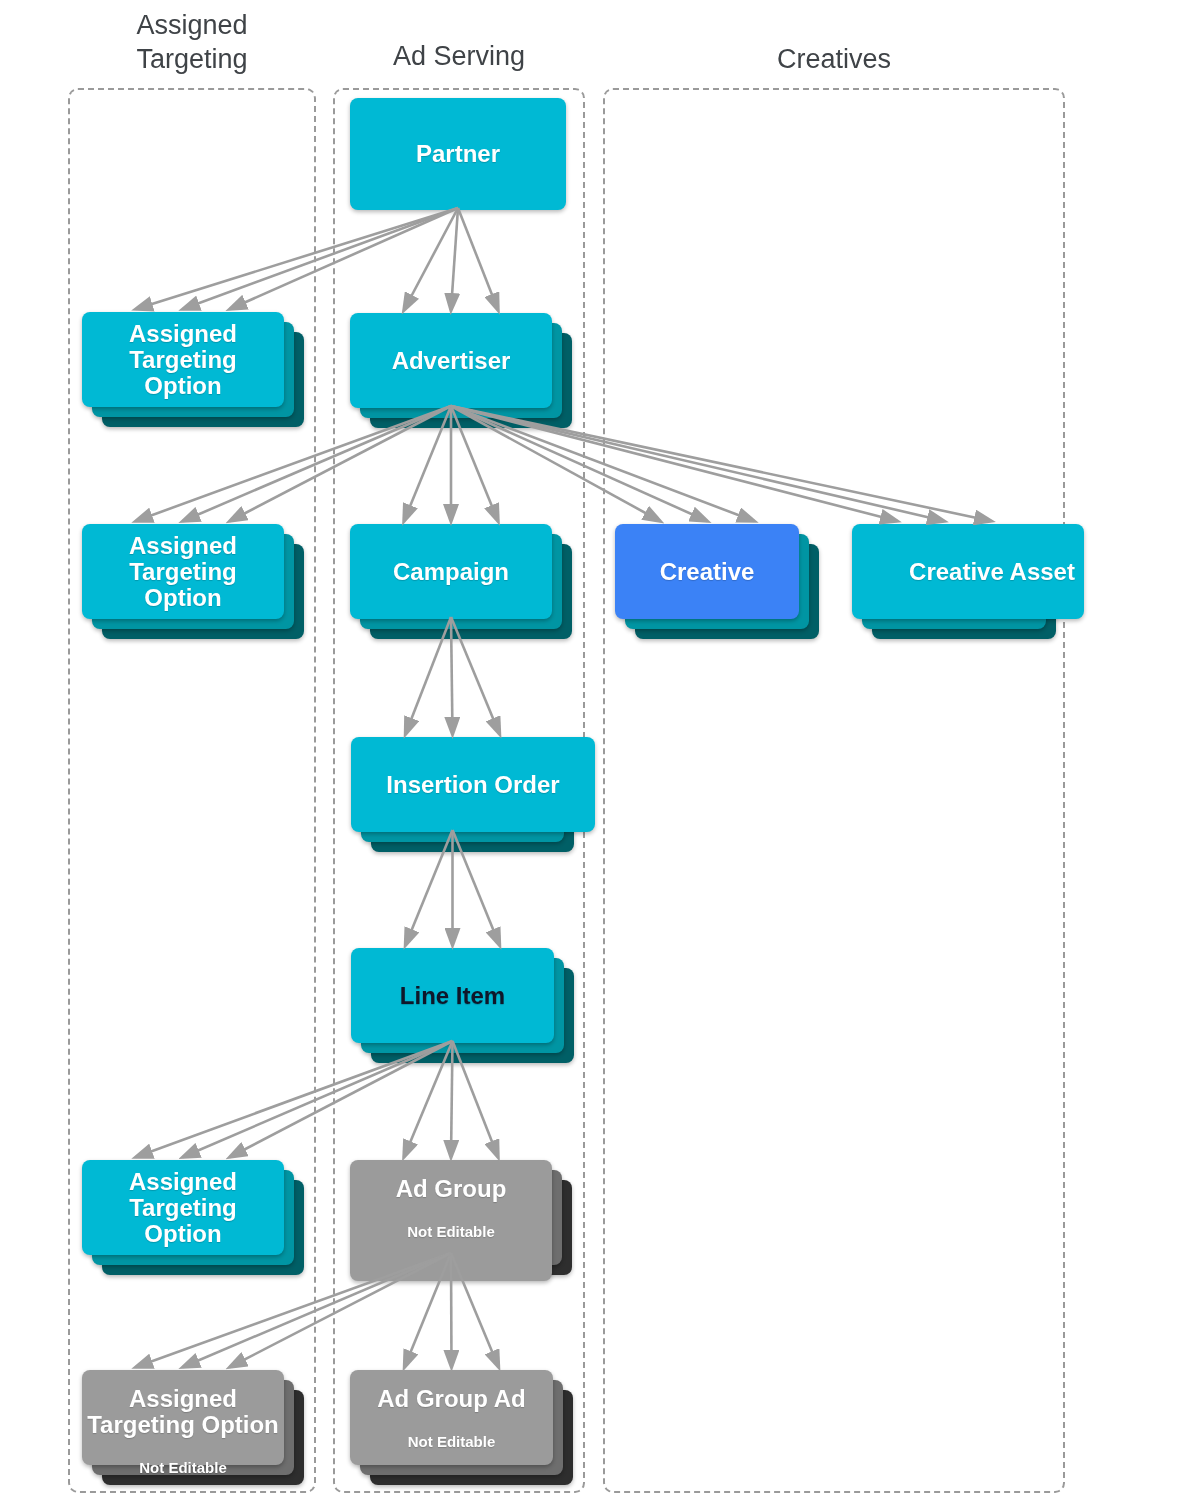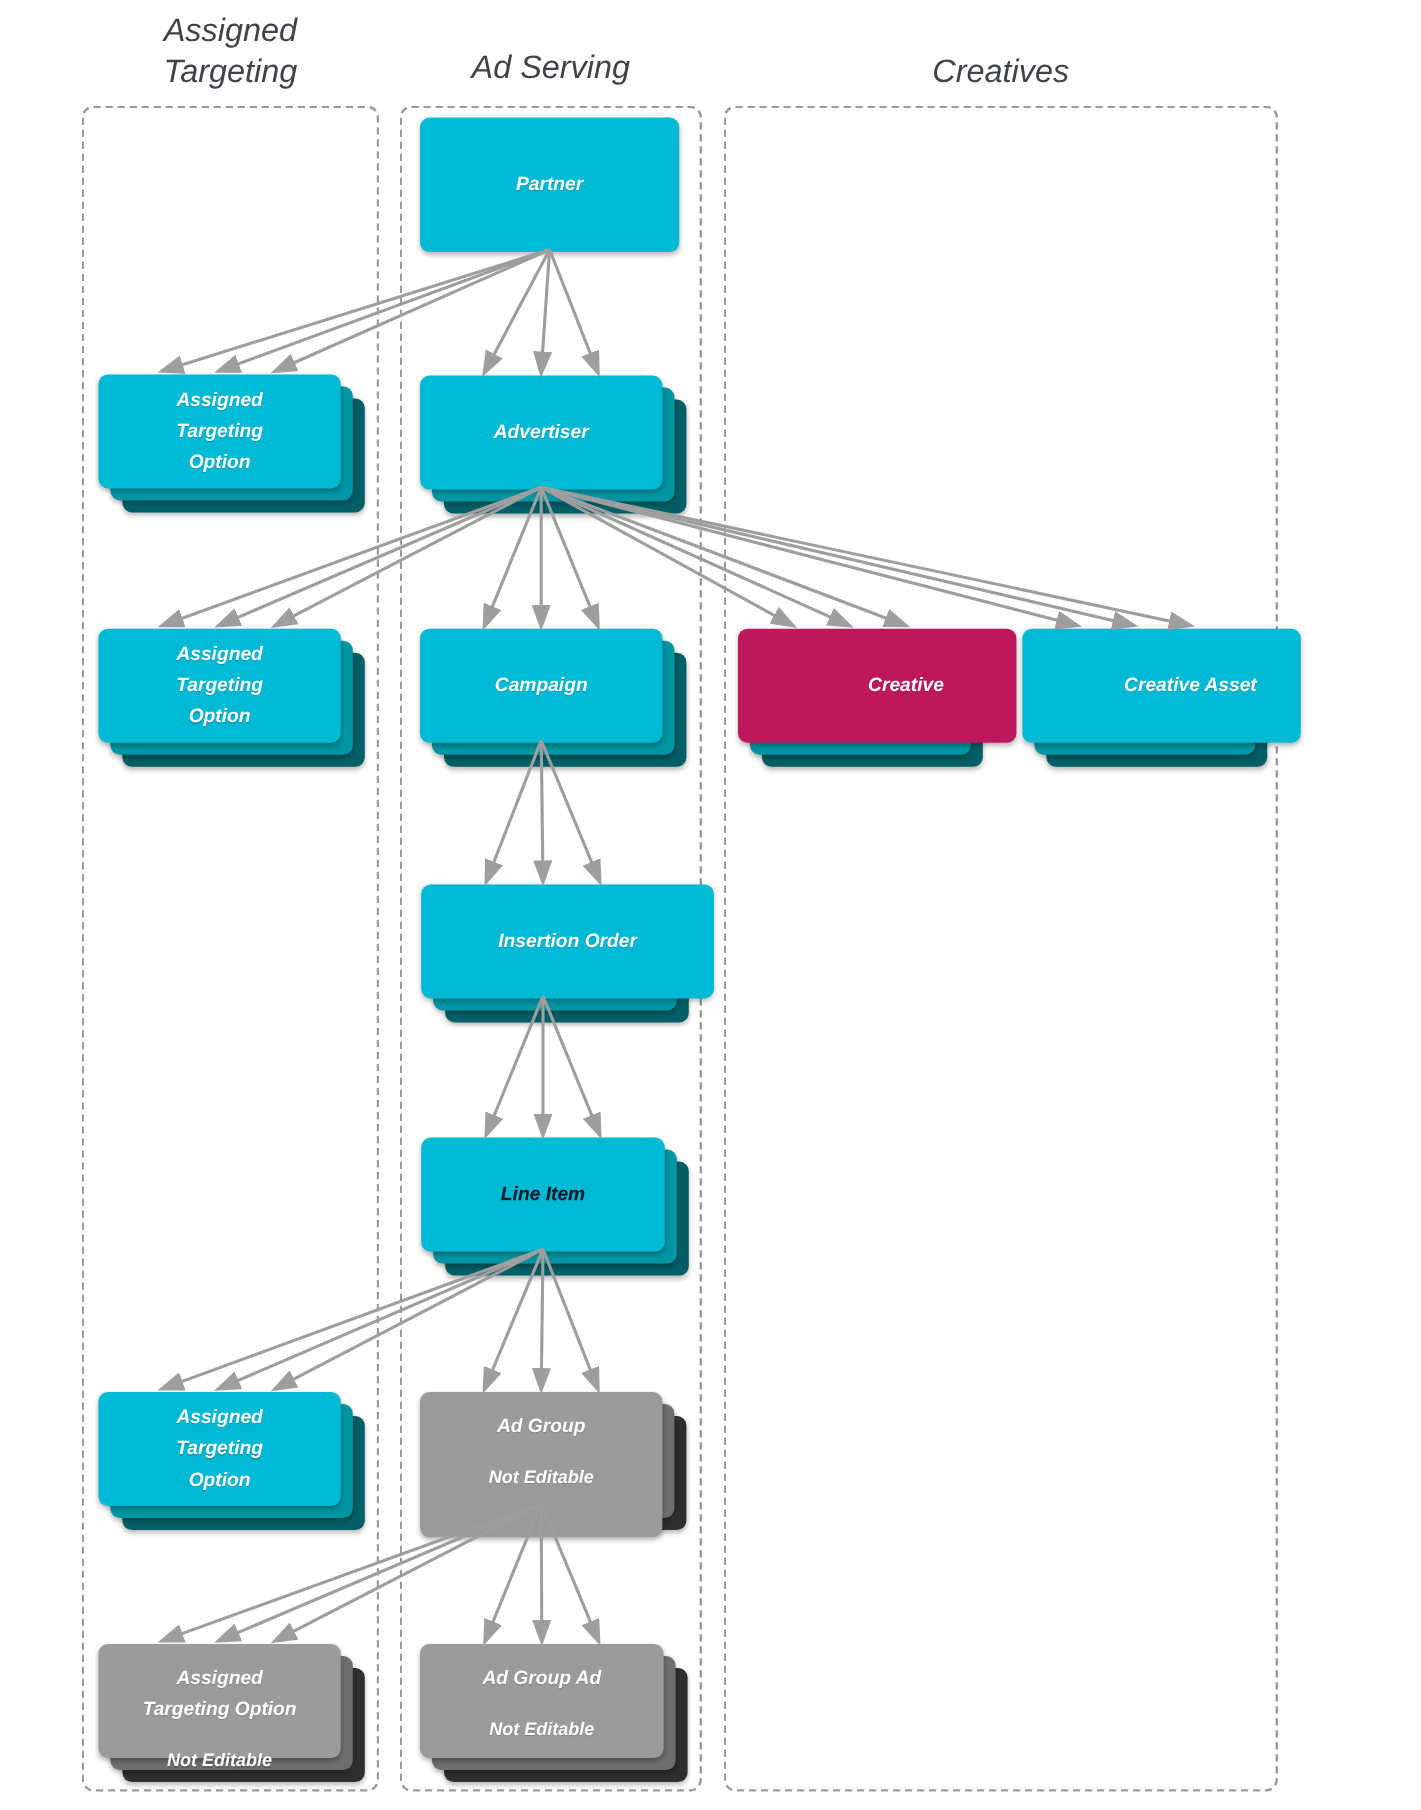--- a/index.html
+++ b/index.html
@@ -5,7 +5,7 @@
   html,body{margin:0;padding:0;background:#ffffff;}
   body{width:1184px;height:1508px;position:relative;overflow:hidden;
        font-family:"Liberation Sans", sans-serif;}
-  .canvas{position:absolute;left:0;top:0;width:1184px;height:1508px;font-style:italic;}
+  .canvas{position:absolute;left:0;top:0;width:1184px;height:1508px;}
 
   .col-header{position:absolute;text-align:center;white-space:pre-line;
               font-size:27px;line-height:34px;color:#3f4347;font-weight:400;}

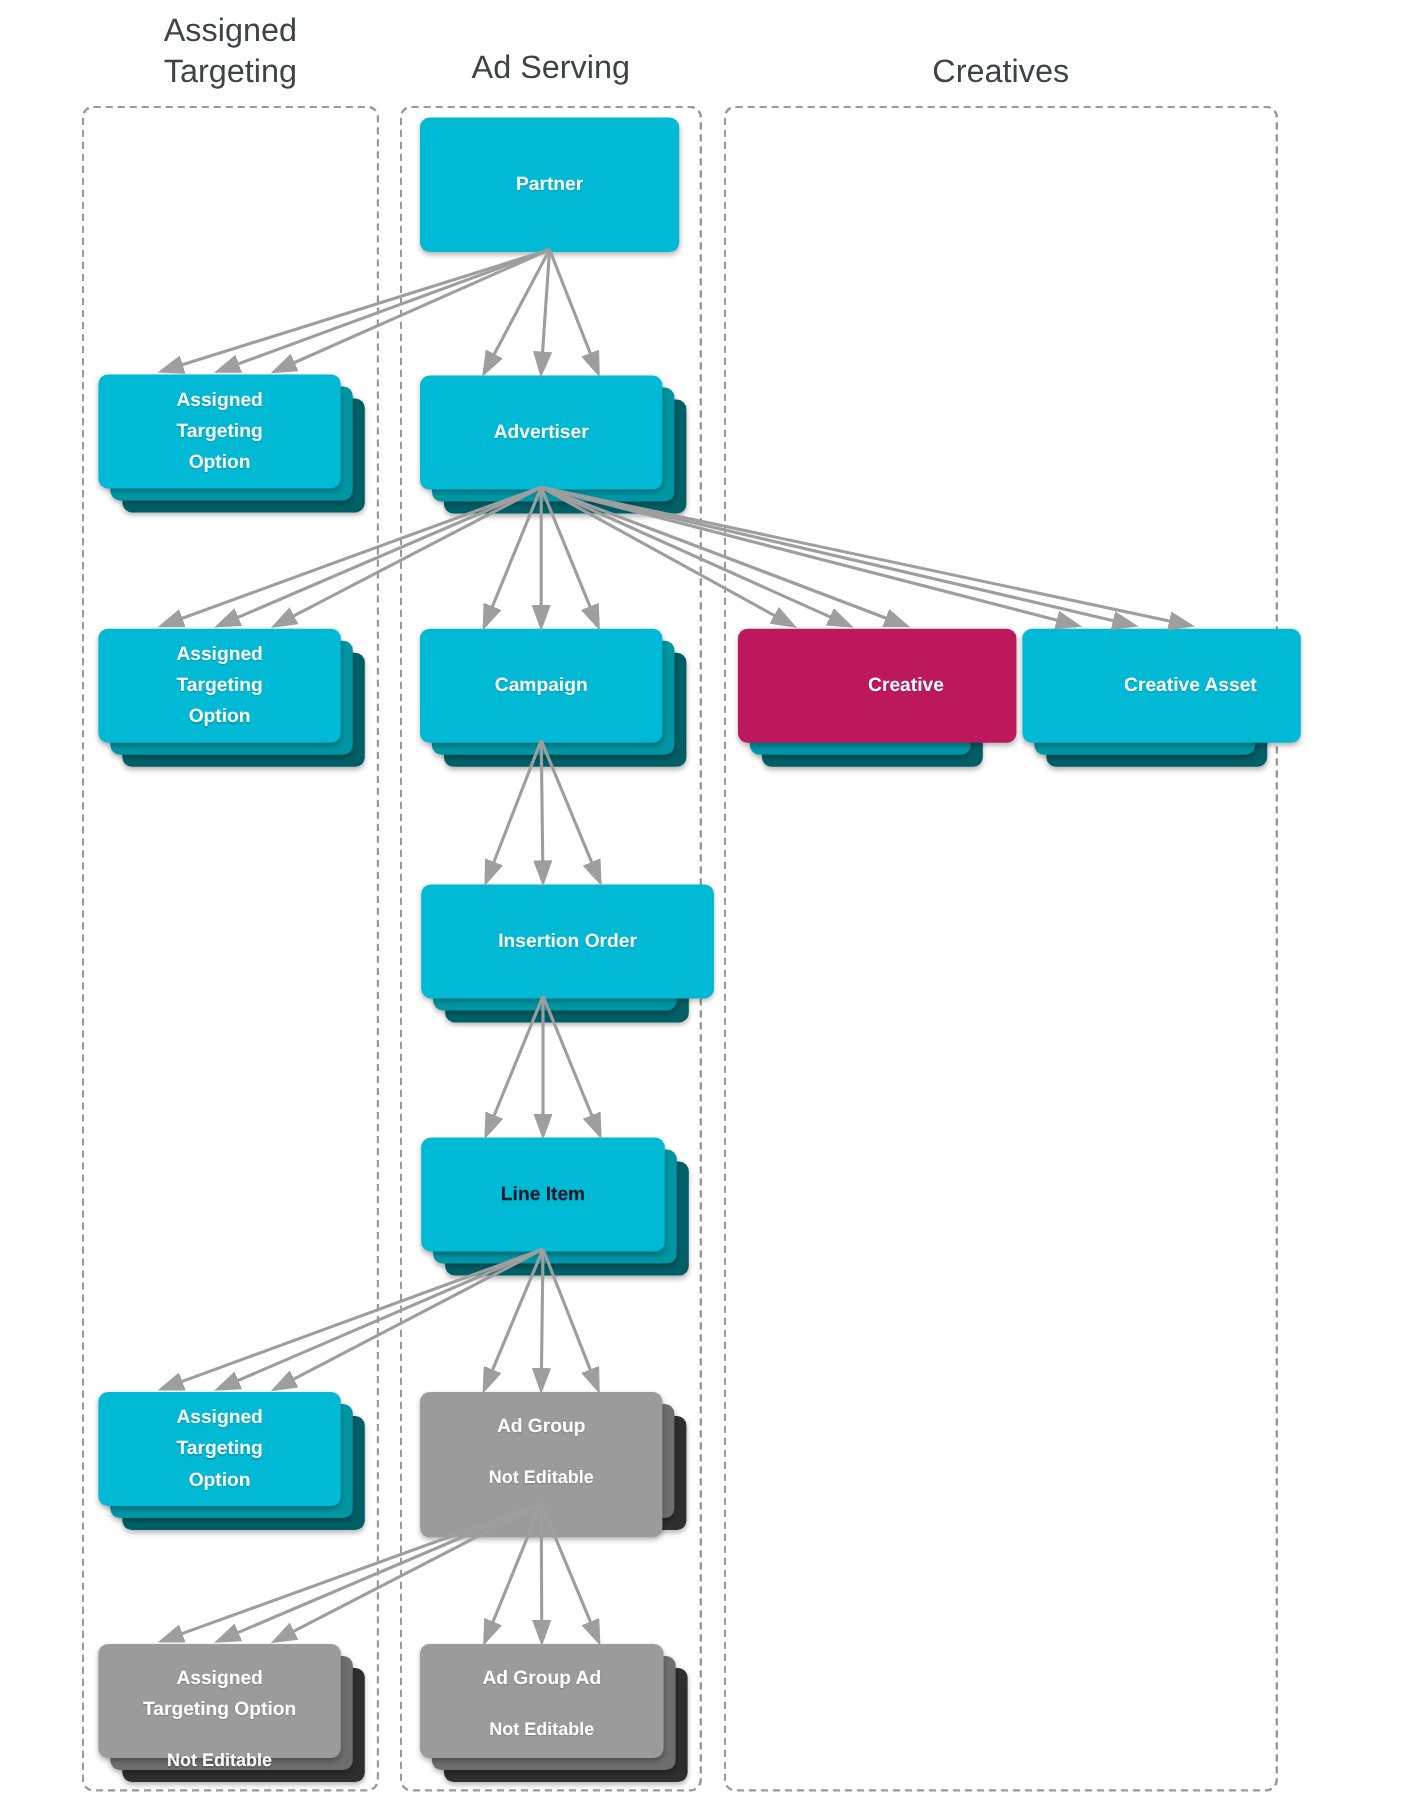--- a/index.html
+++ b/index.html
@@ -21,7 +21,7 @@
          box-shadow:0 2px 4px rgba(0,0,0,0.28);}
   .layer-main{display:flex;flex-direction:column;align-items:center;
               justify-content:center;}
-  .node-label{color:#ffffff;font-weight:700;font-size:16px;line-height:26px;
+  .node-label{color:#ffffff;font-weight:700;font-size:24px;line-height:26px;
               text-align:center;white-space:pre-line;
               text-shadow:0 1px 1px rgba(0,0,0,0.18);}
   .node-sublabel{color:#ffffff;font-weight:700;font-size:15px;line-height:16px;

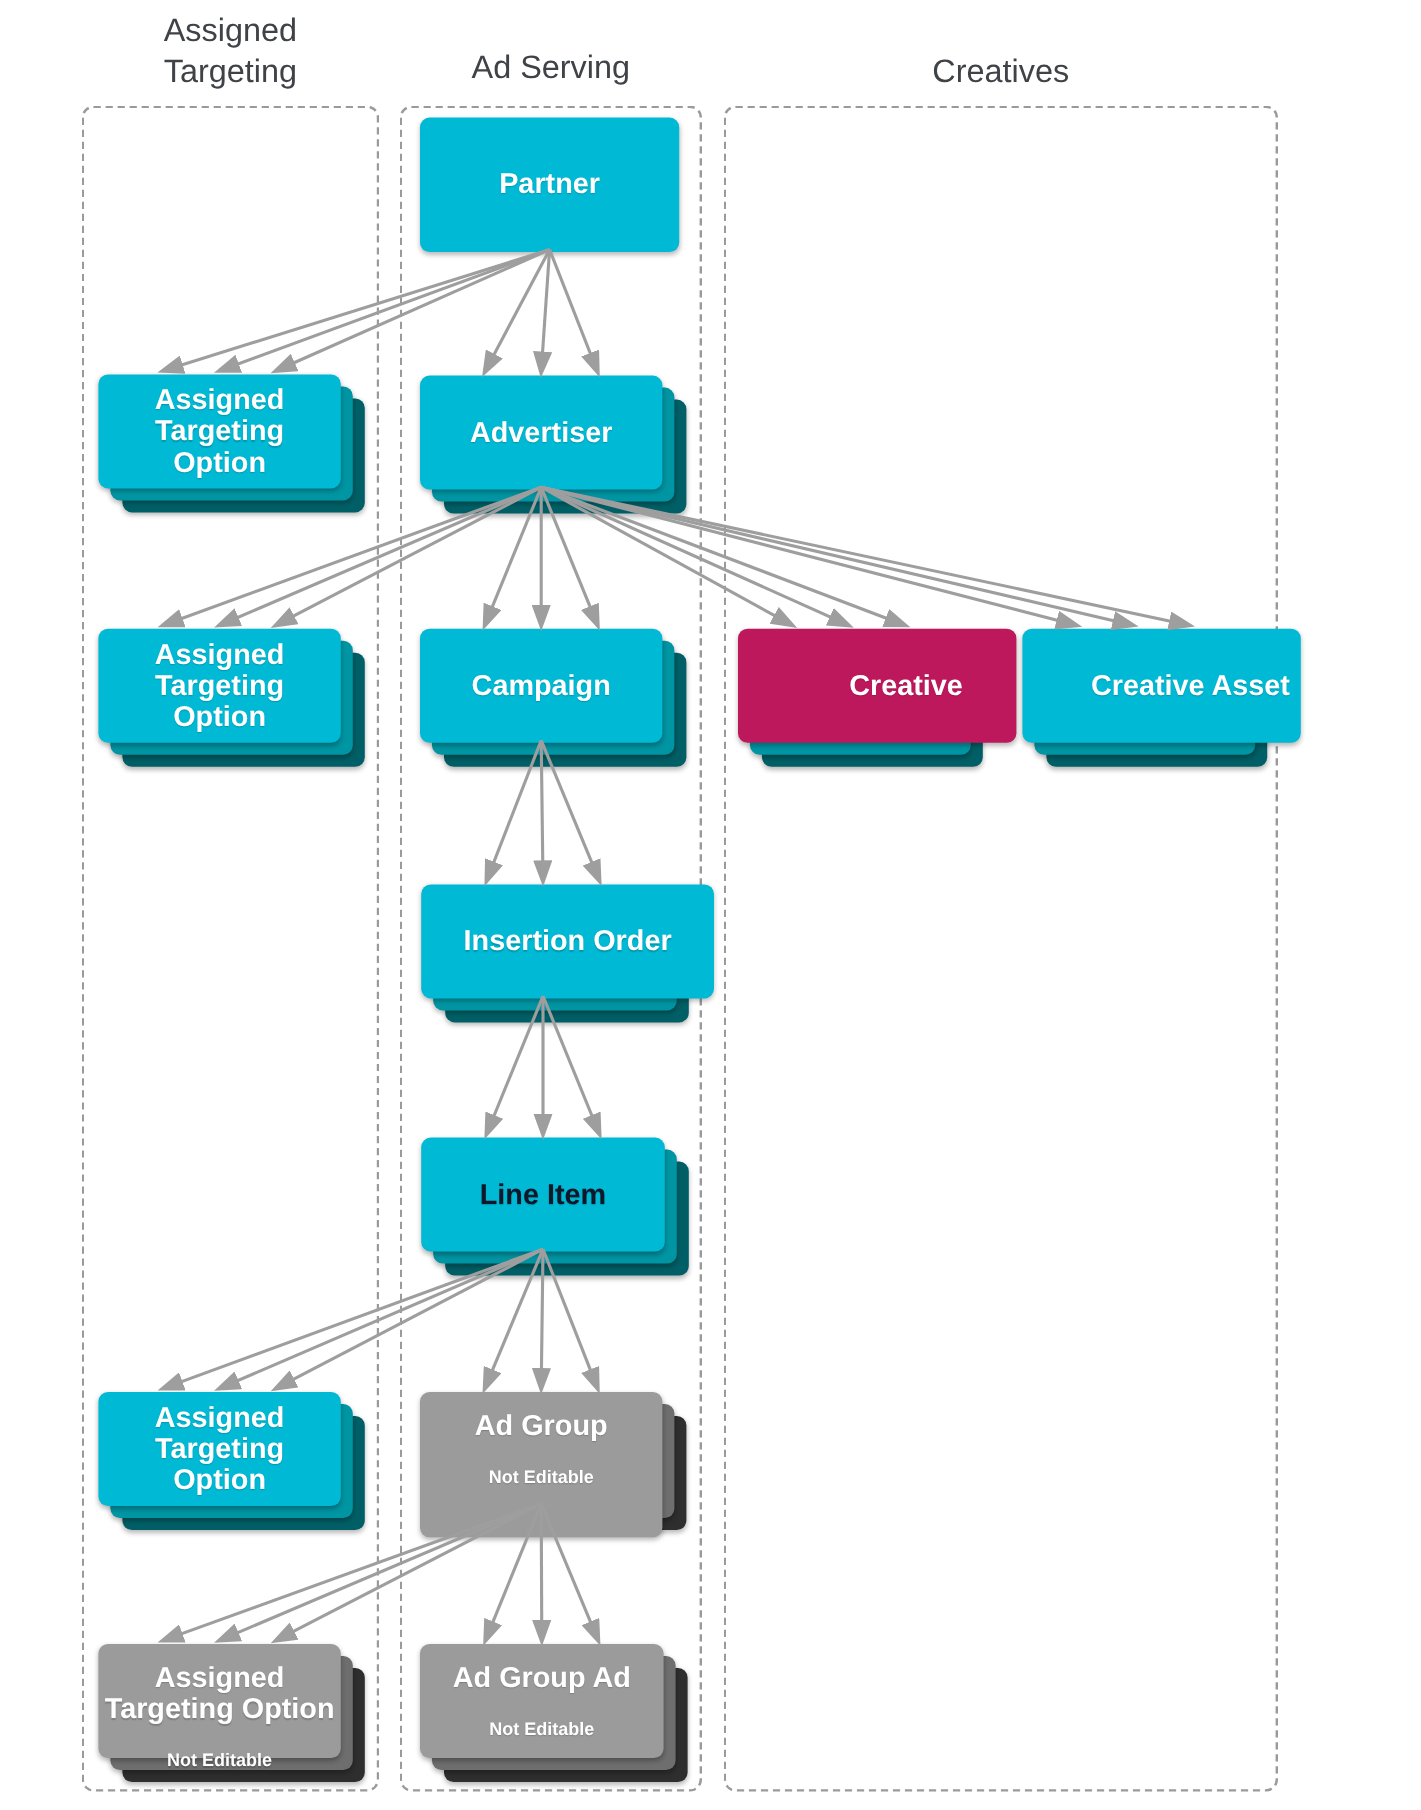--- a/index.html
+++ b/index.html
@@ -87,7 +87,7 @@
       <div class="node" style="left: 615px; top: 524px; width: 184px; height: 95px;">
         <div class="layer layer-back" style="left: 20px; top: 20px; width: 184px; height: 95px; background: rgb(0, 95, 102);"></div>
         <div class="layer layer-mid" style="left: 10px; top: 10px; width: 184px; height: 95px; background: rgb(0, 149, 163);"></div>
-        <div class="layer layer-main" style="left: 0px; top: 0px; width: 184px; height: 95px; background: #be185d; padding-left: 48px;">
+        <div class="layer layer-main" style="left: 0px; top: 0px; width: 184px; height: 95px; background: #3b82f6;">
           <div class="node-label" style="color: rgb(255, 255, 255);">Creative</div>
         </div>
       </div>

